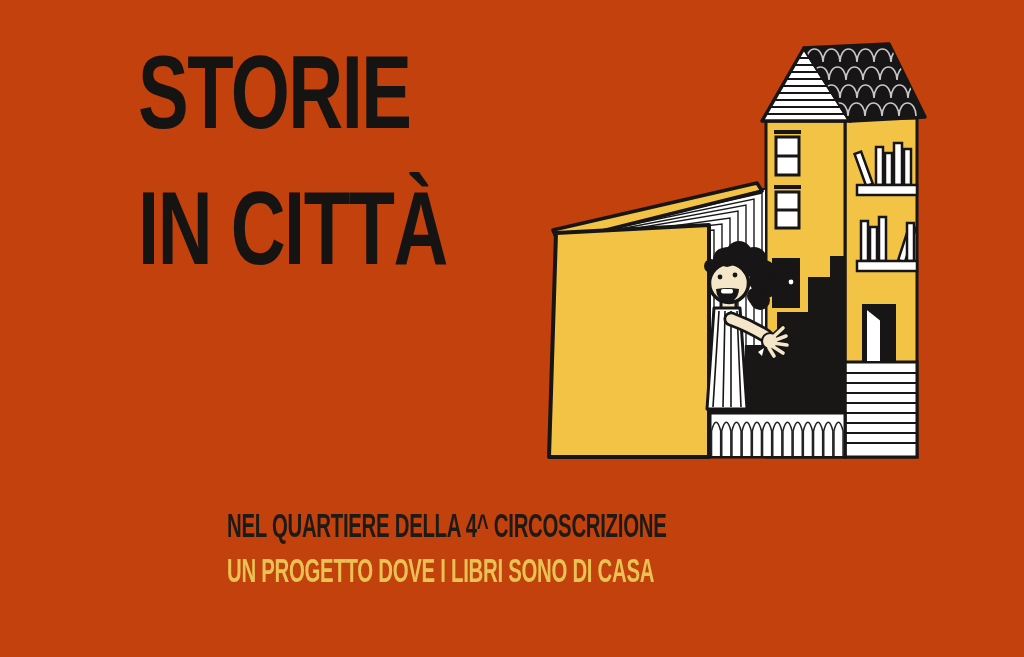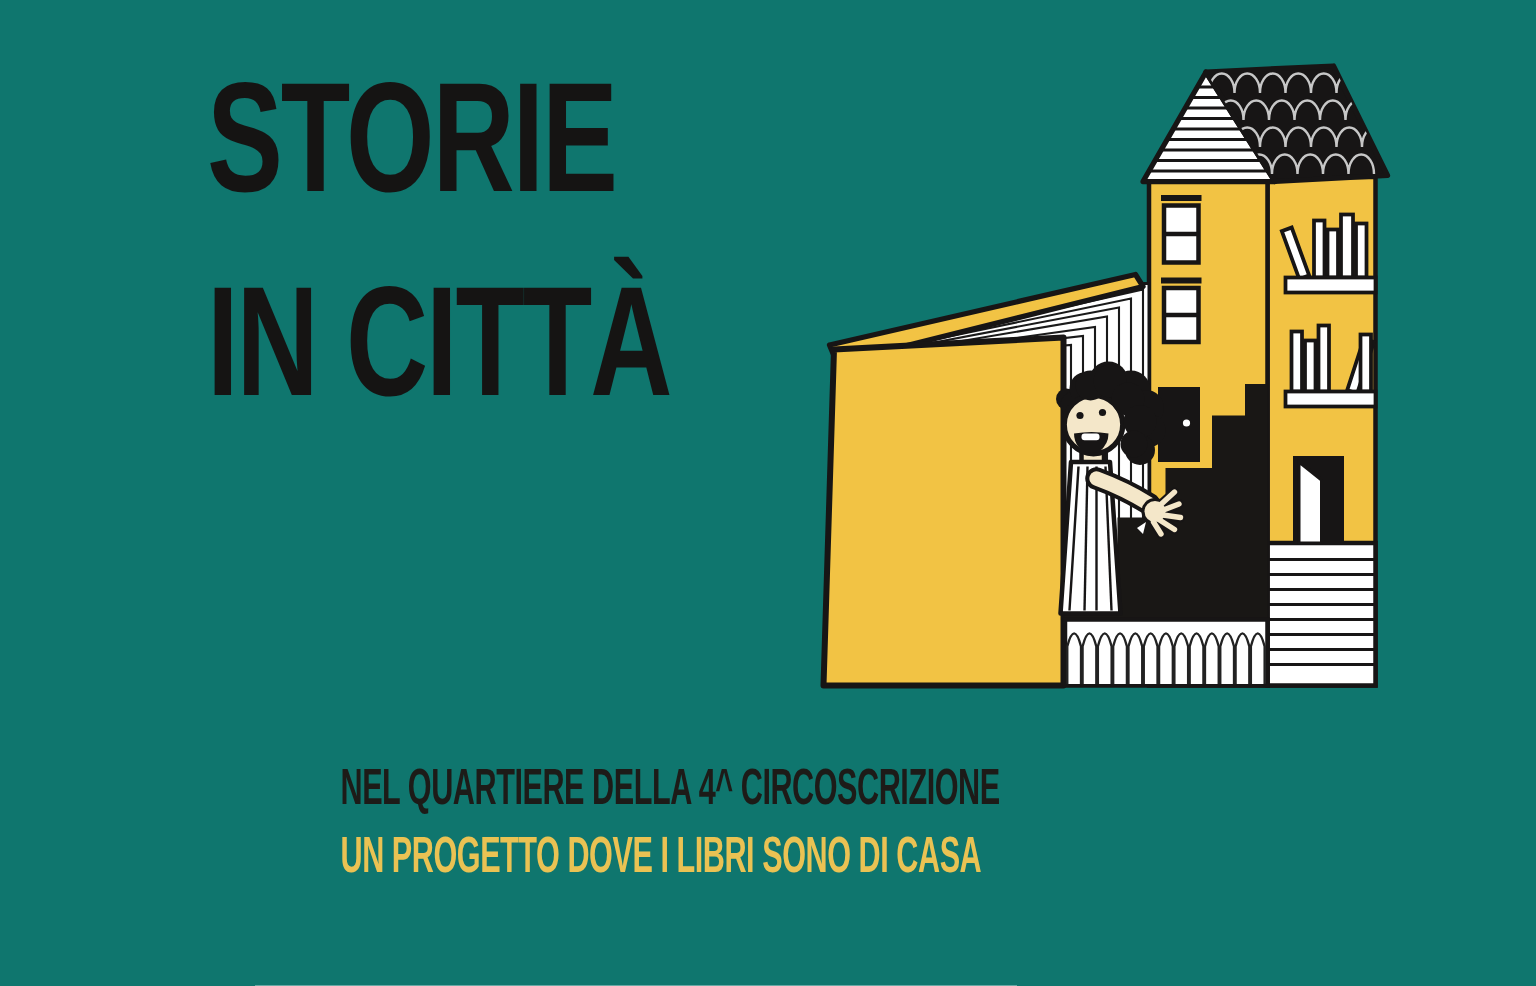--- a/index.html
+++ b/index.html
@@ -8,7 +8,7 @@
     position:relative;
     width:1024px;height:657px;
     overflow:hidden;
-    background:#0f766e;
+    background:#c2410c;
   }
   .title-line{
     position:absolute;

